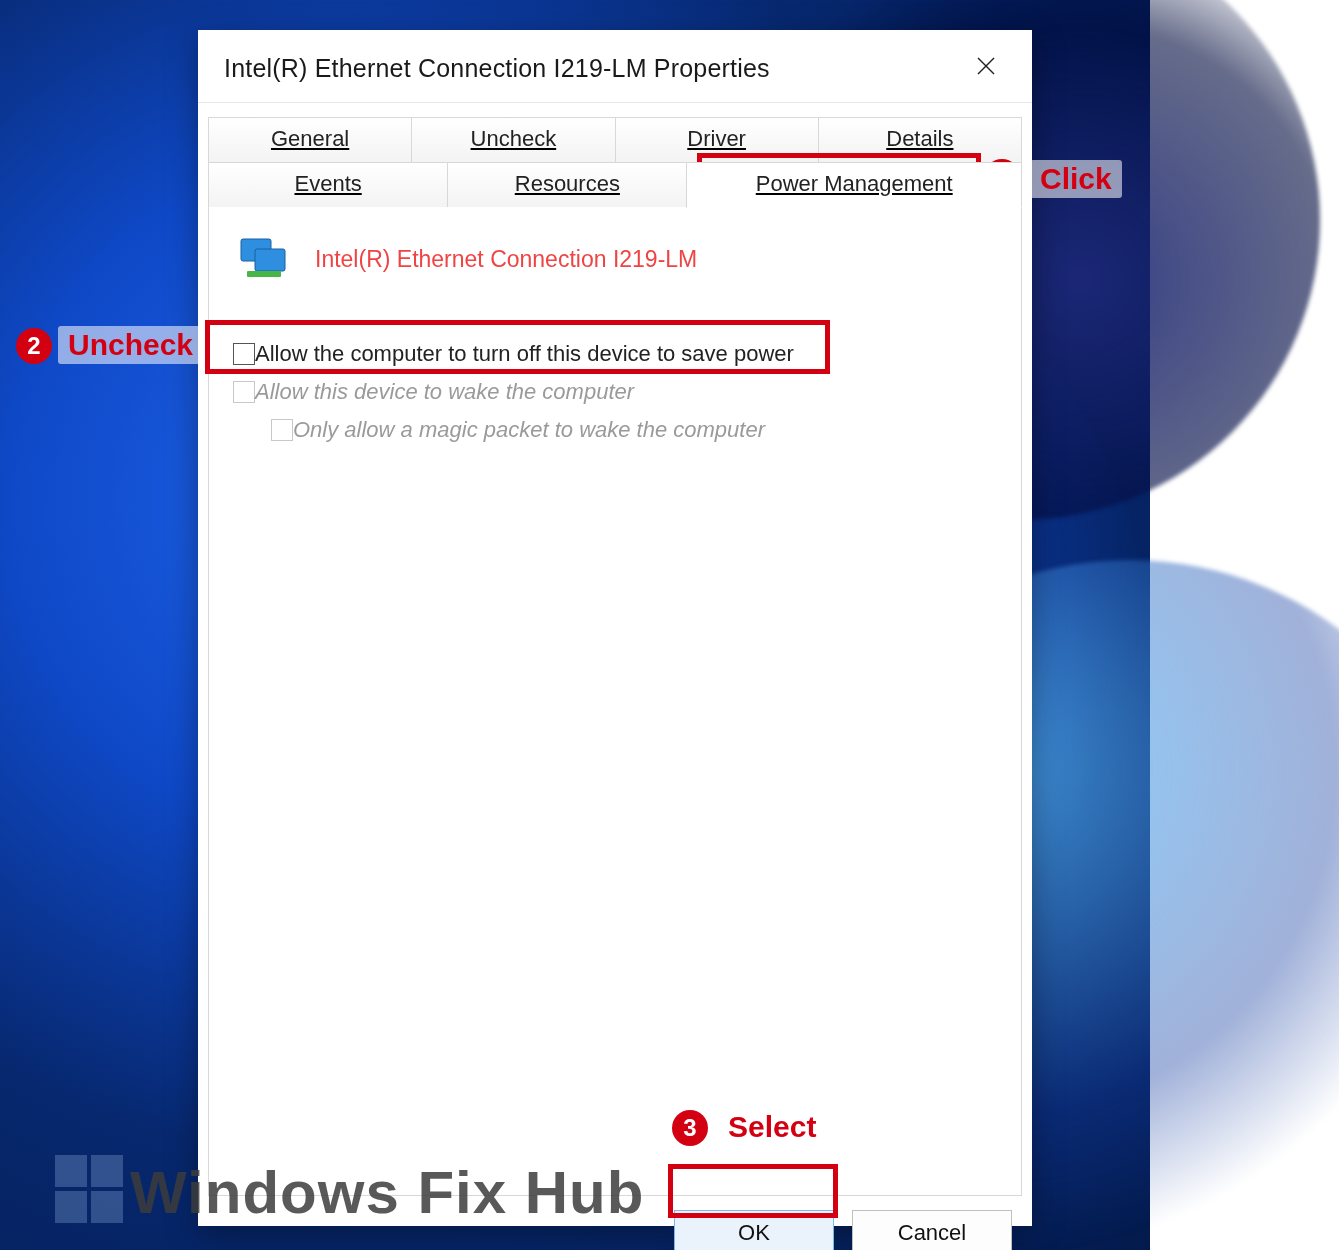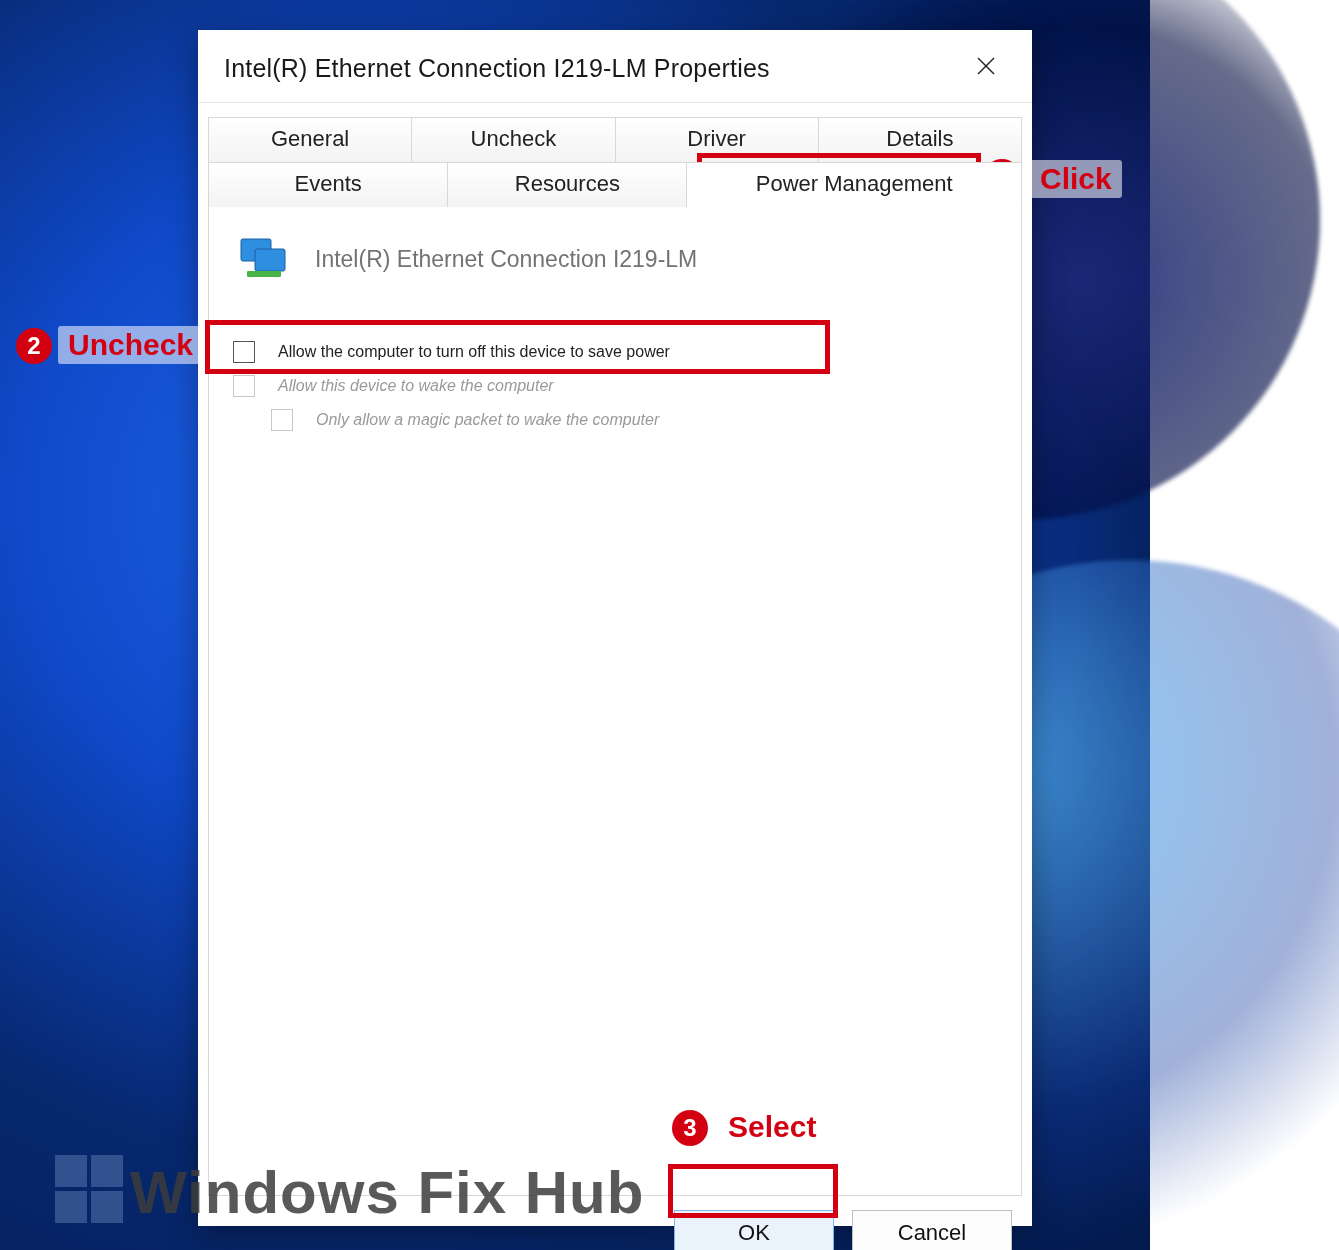--- a/index.html
+++ b/index.html
@@ -66,6 +66,7 @@
   }
   .tab-row {
     display: flex;
+    text-decoration: underline;
   }
   .tab {
     flex: 1;

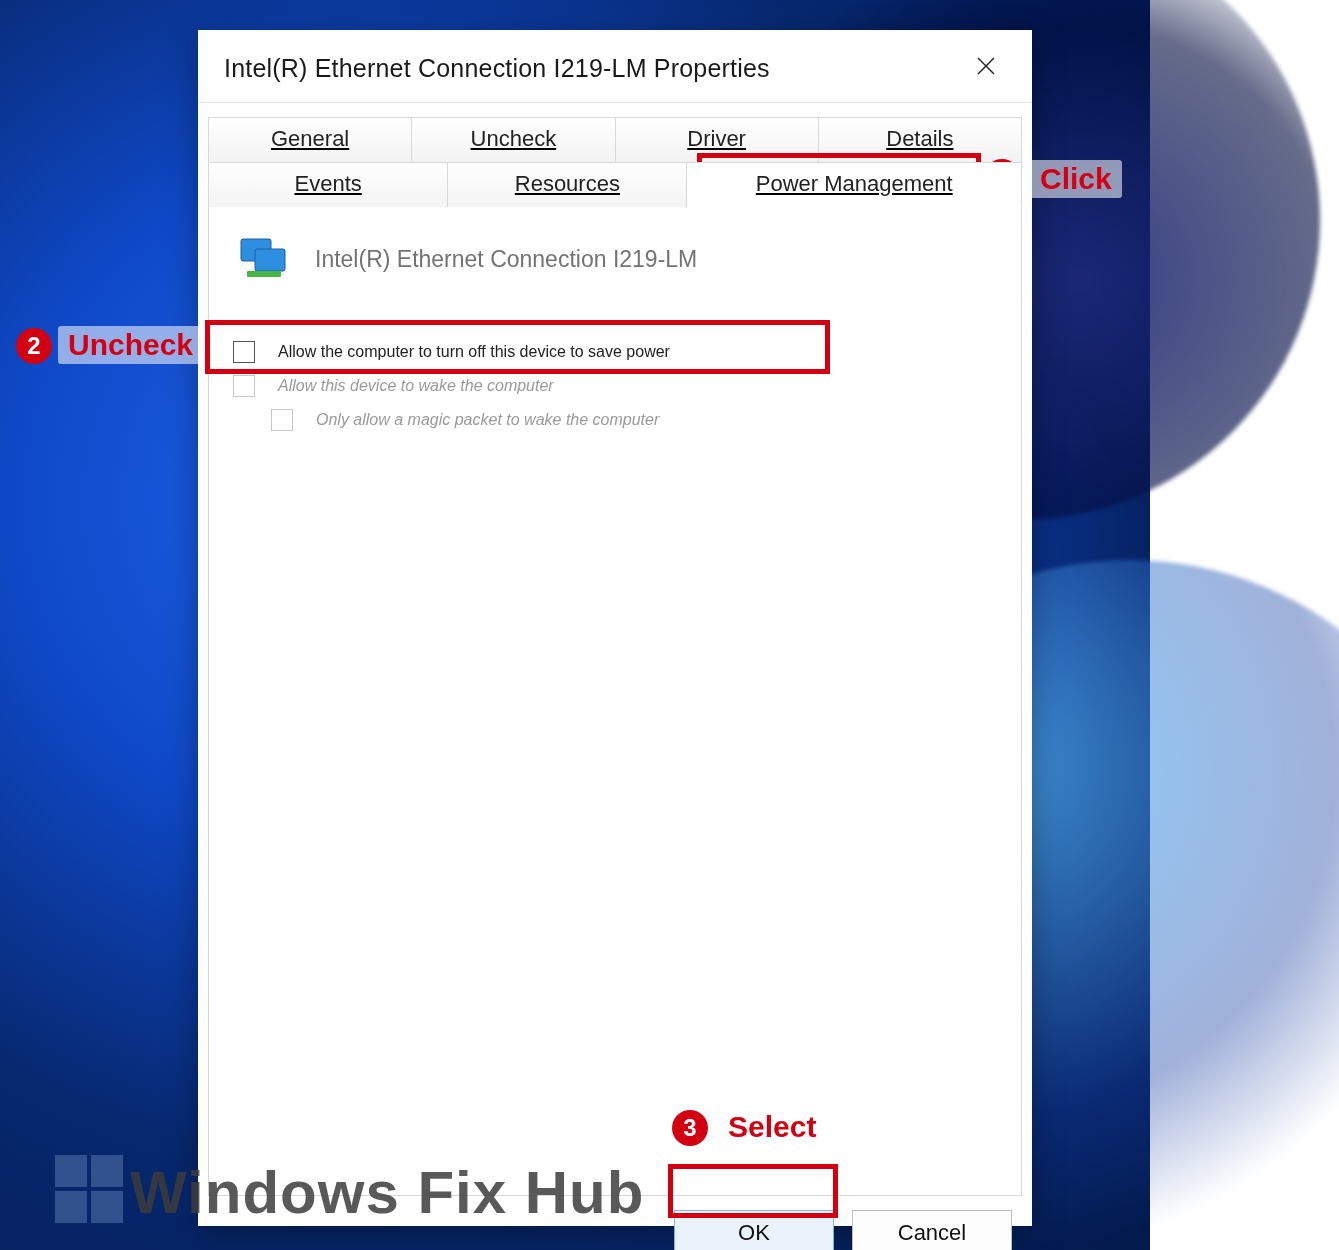--- a/index.html
+++ b/index.html
@@ -106,7 +106,7 @@
   .netcards-icon svg { width: 56px; height: 48px; }
   .device-name {
     font-size: 23px;
-    color: #737373;
+    color: #ef4444;
   }
 
   .checks {

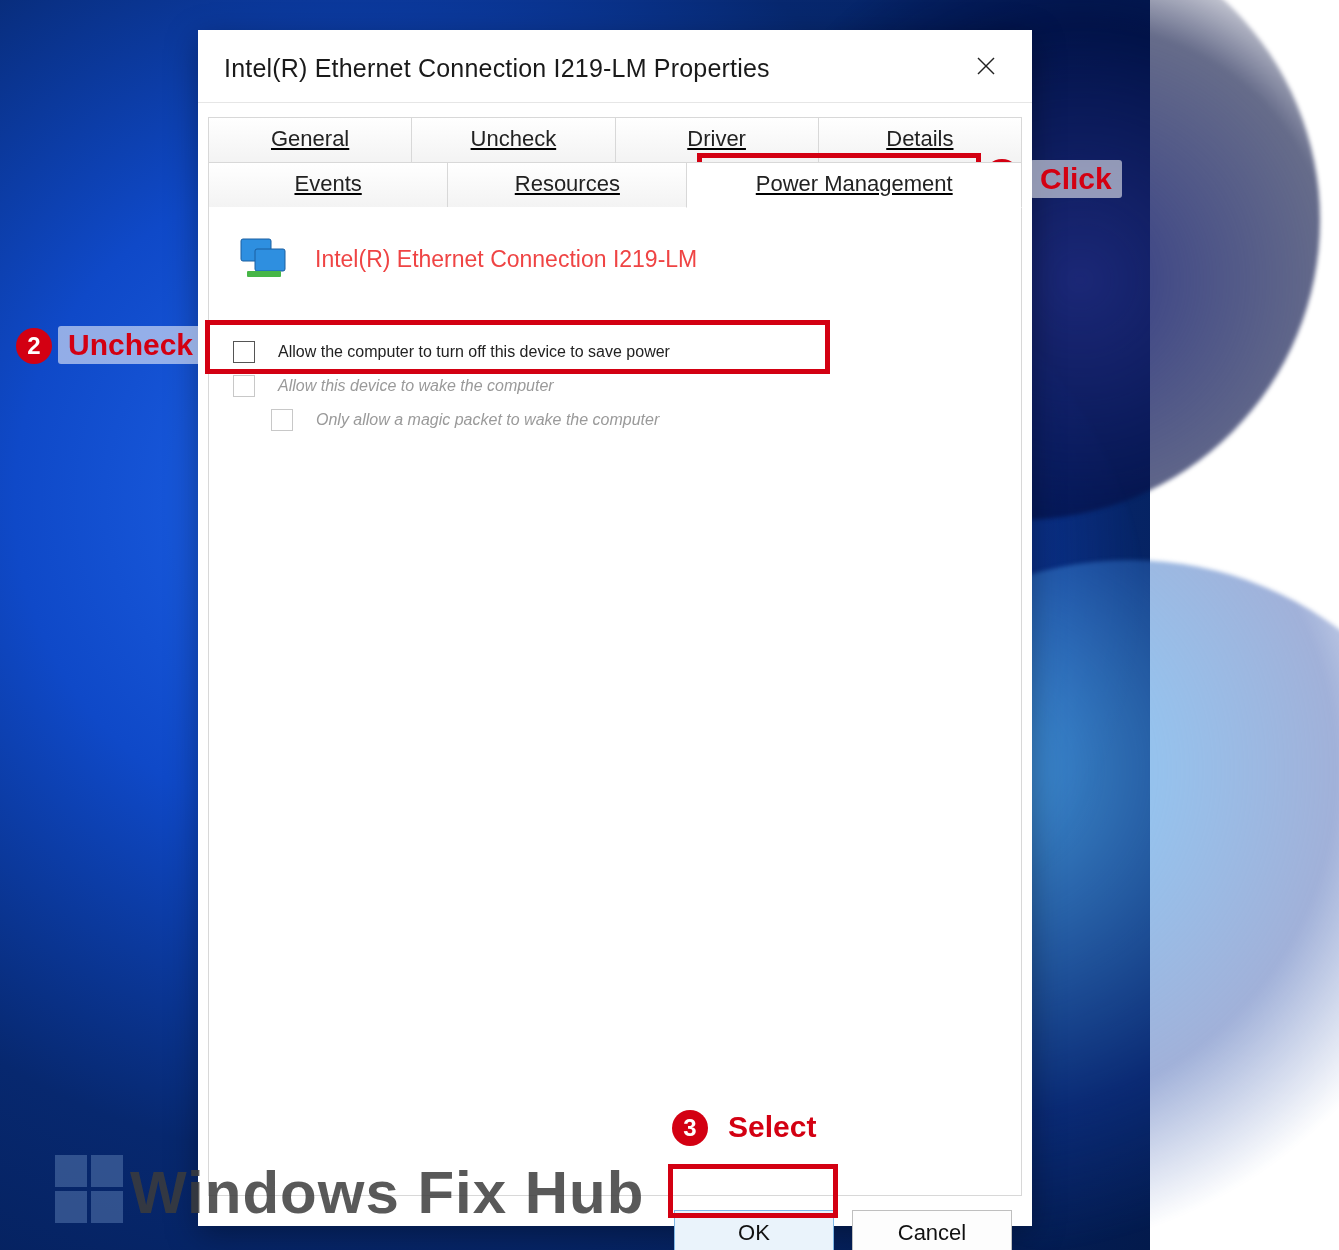--- a/index.html
+++ b/index.html
@@ -115,8 +115,8 @@
   .chk {
     display: flex;
     align-items: center;
-    gap: 23px;
-    font-size: 16px;
+    gap: 0;
+    font-size: 22px;
     color: #222;
     padding: 6px 0;
   }

